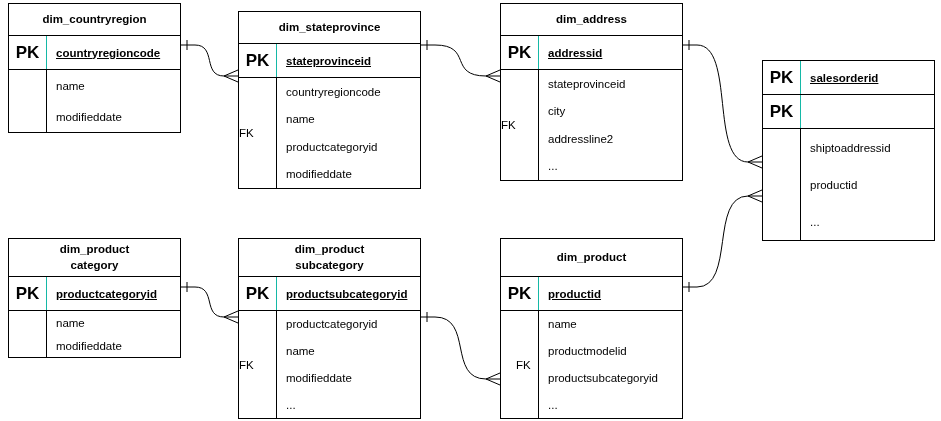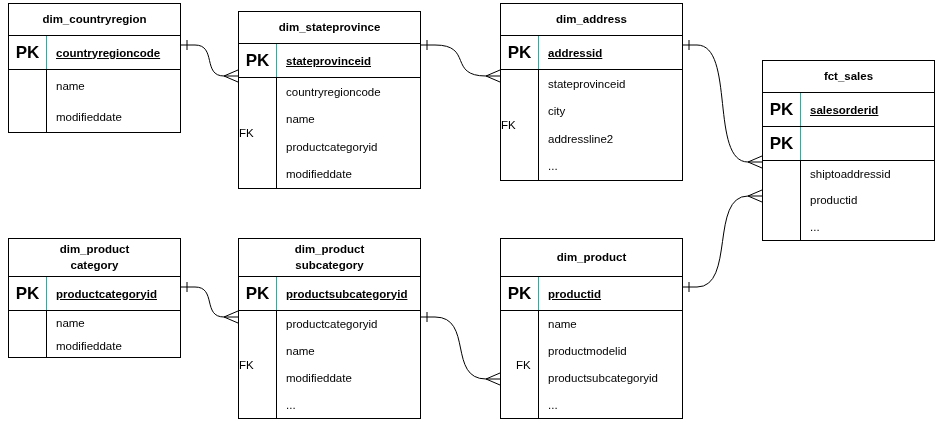--- a/index.html
+++ b/index.html
@@ -228,7 +228,6 @@
       </div>
     </div>
     <div class="entity" style="left: 762px; top: 60px; width: 173px; height: 181px;">
-      <div class="ent-title" style="height: 32px; flex: 0 0 32px;">fct_sales</div>
       <div class="pk-row" style="height: 34px; flex: 0 0 34px;">
         <div class="key-cell">PK</div>
         <div class="field-cell">salesorderid</div>

